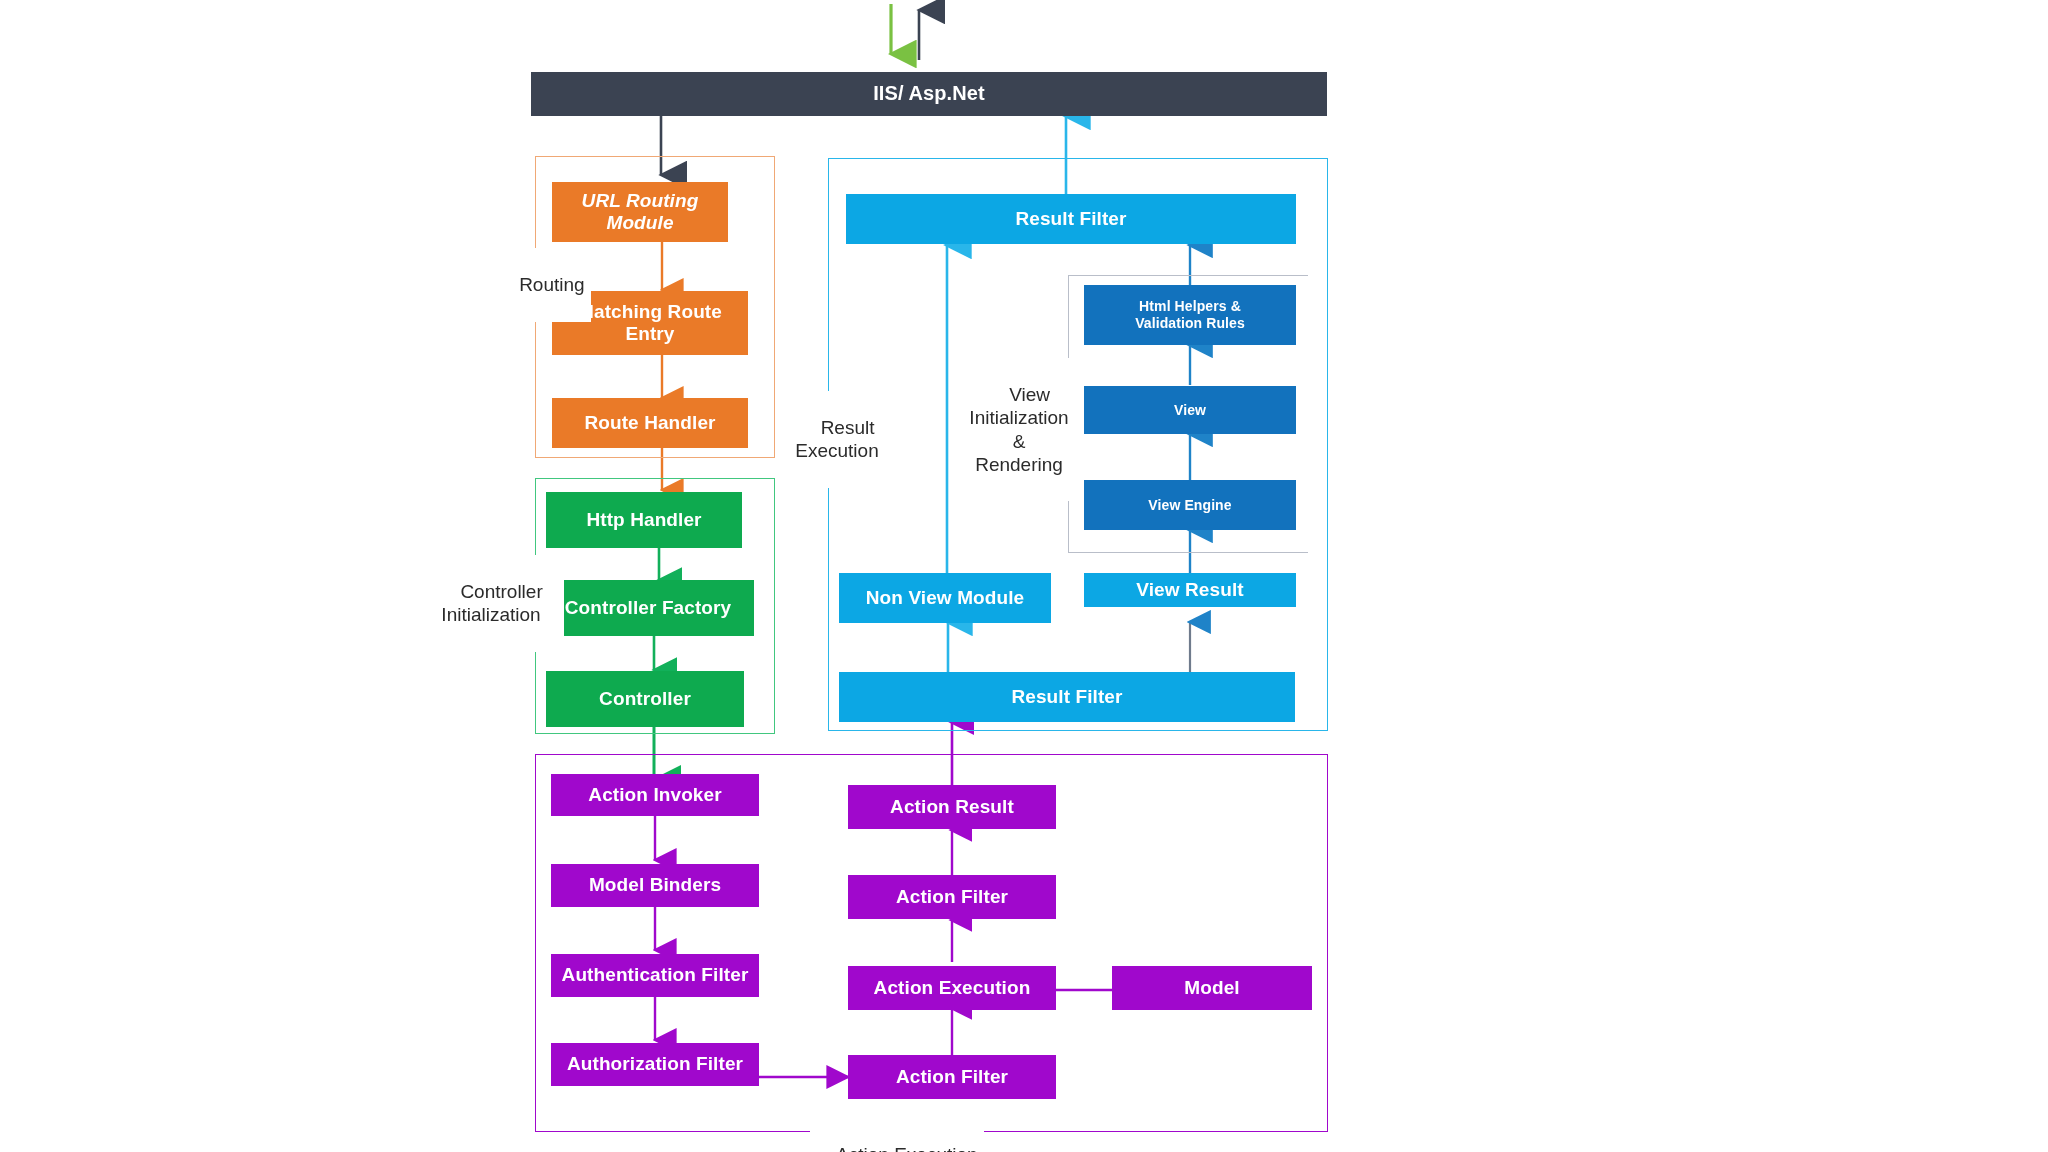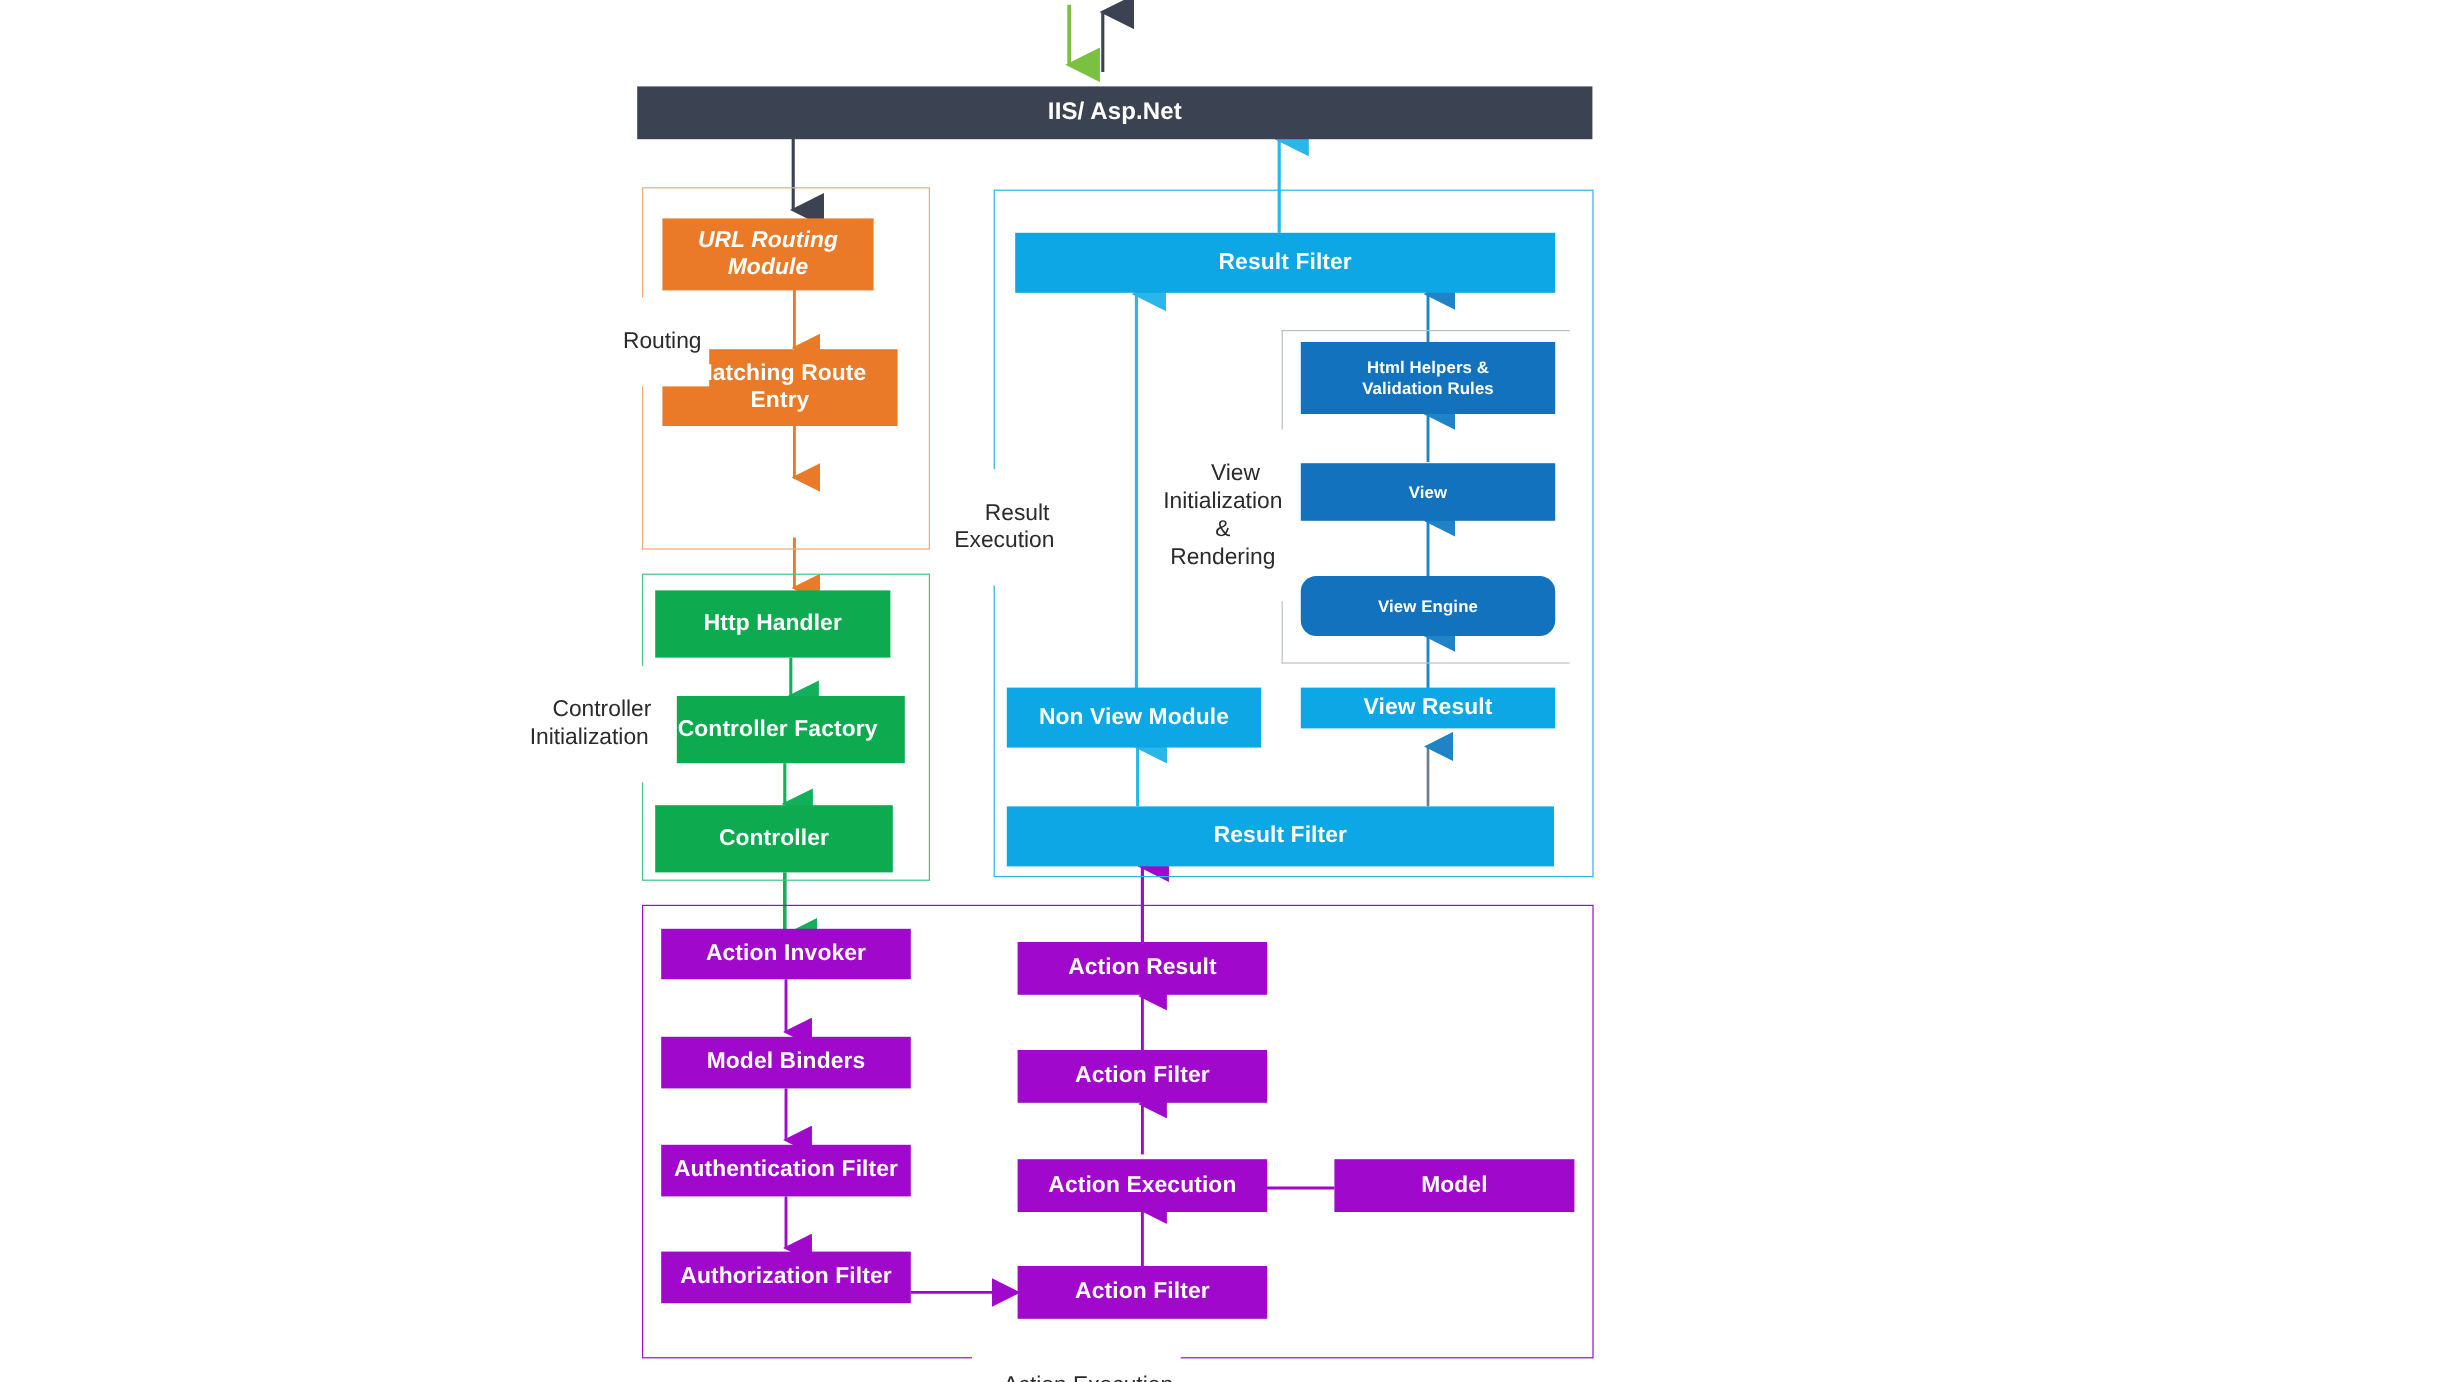--- a/index.html
+++ b/index.html
@@ -154,6 +154,9 @@
     <span style="white-space:pre-line;">Matching Route
 Entry</span>
   </div>
+  <div class="box orange" style="left:552px;top:398px;width:196px;height:50px;">
+    <span>Route Handler</span>
+  </div>
 
   <div class="box green" style="left:546px;top:492px;width:196px;height:56px;">
     <span>Http Handler</span>

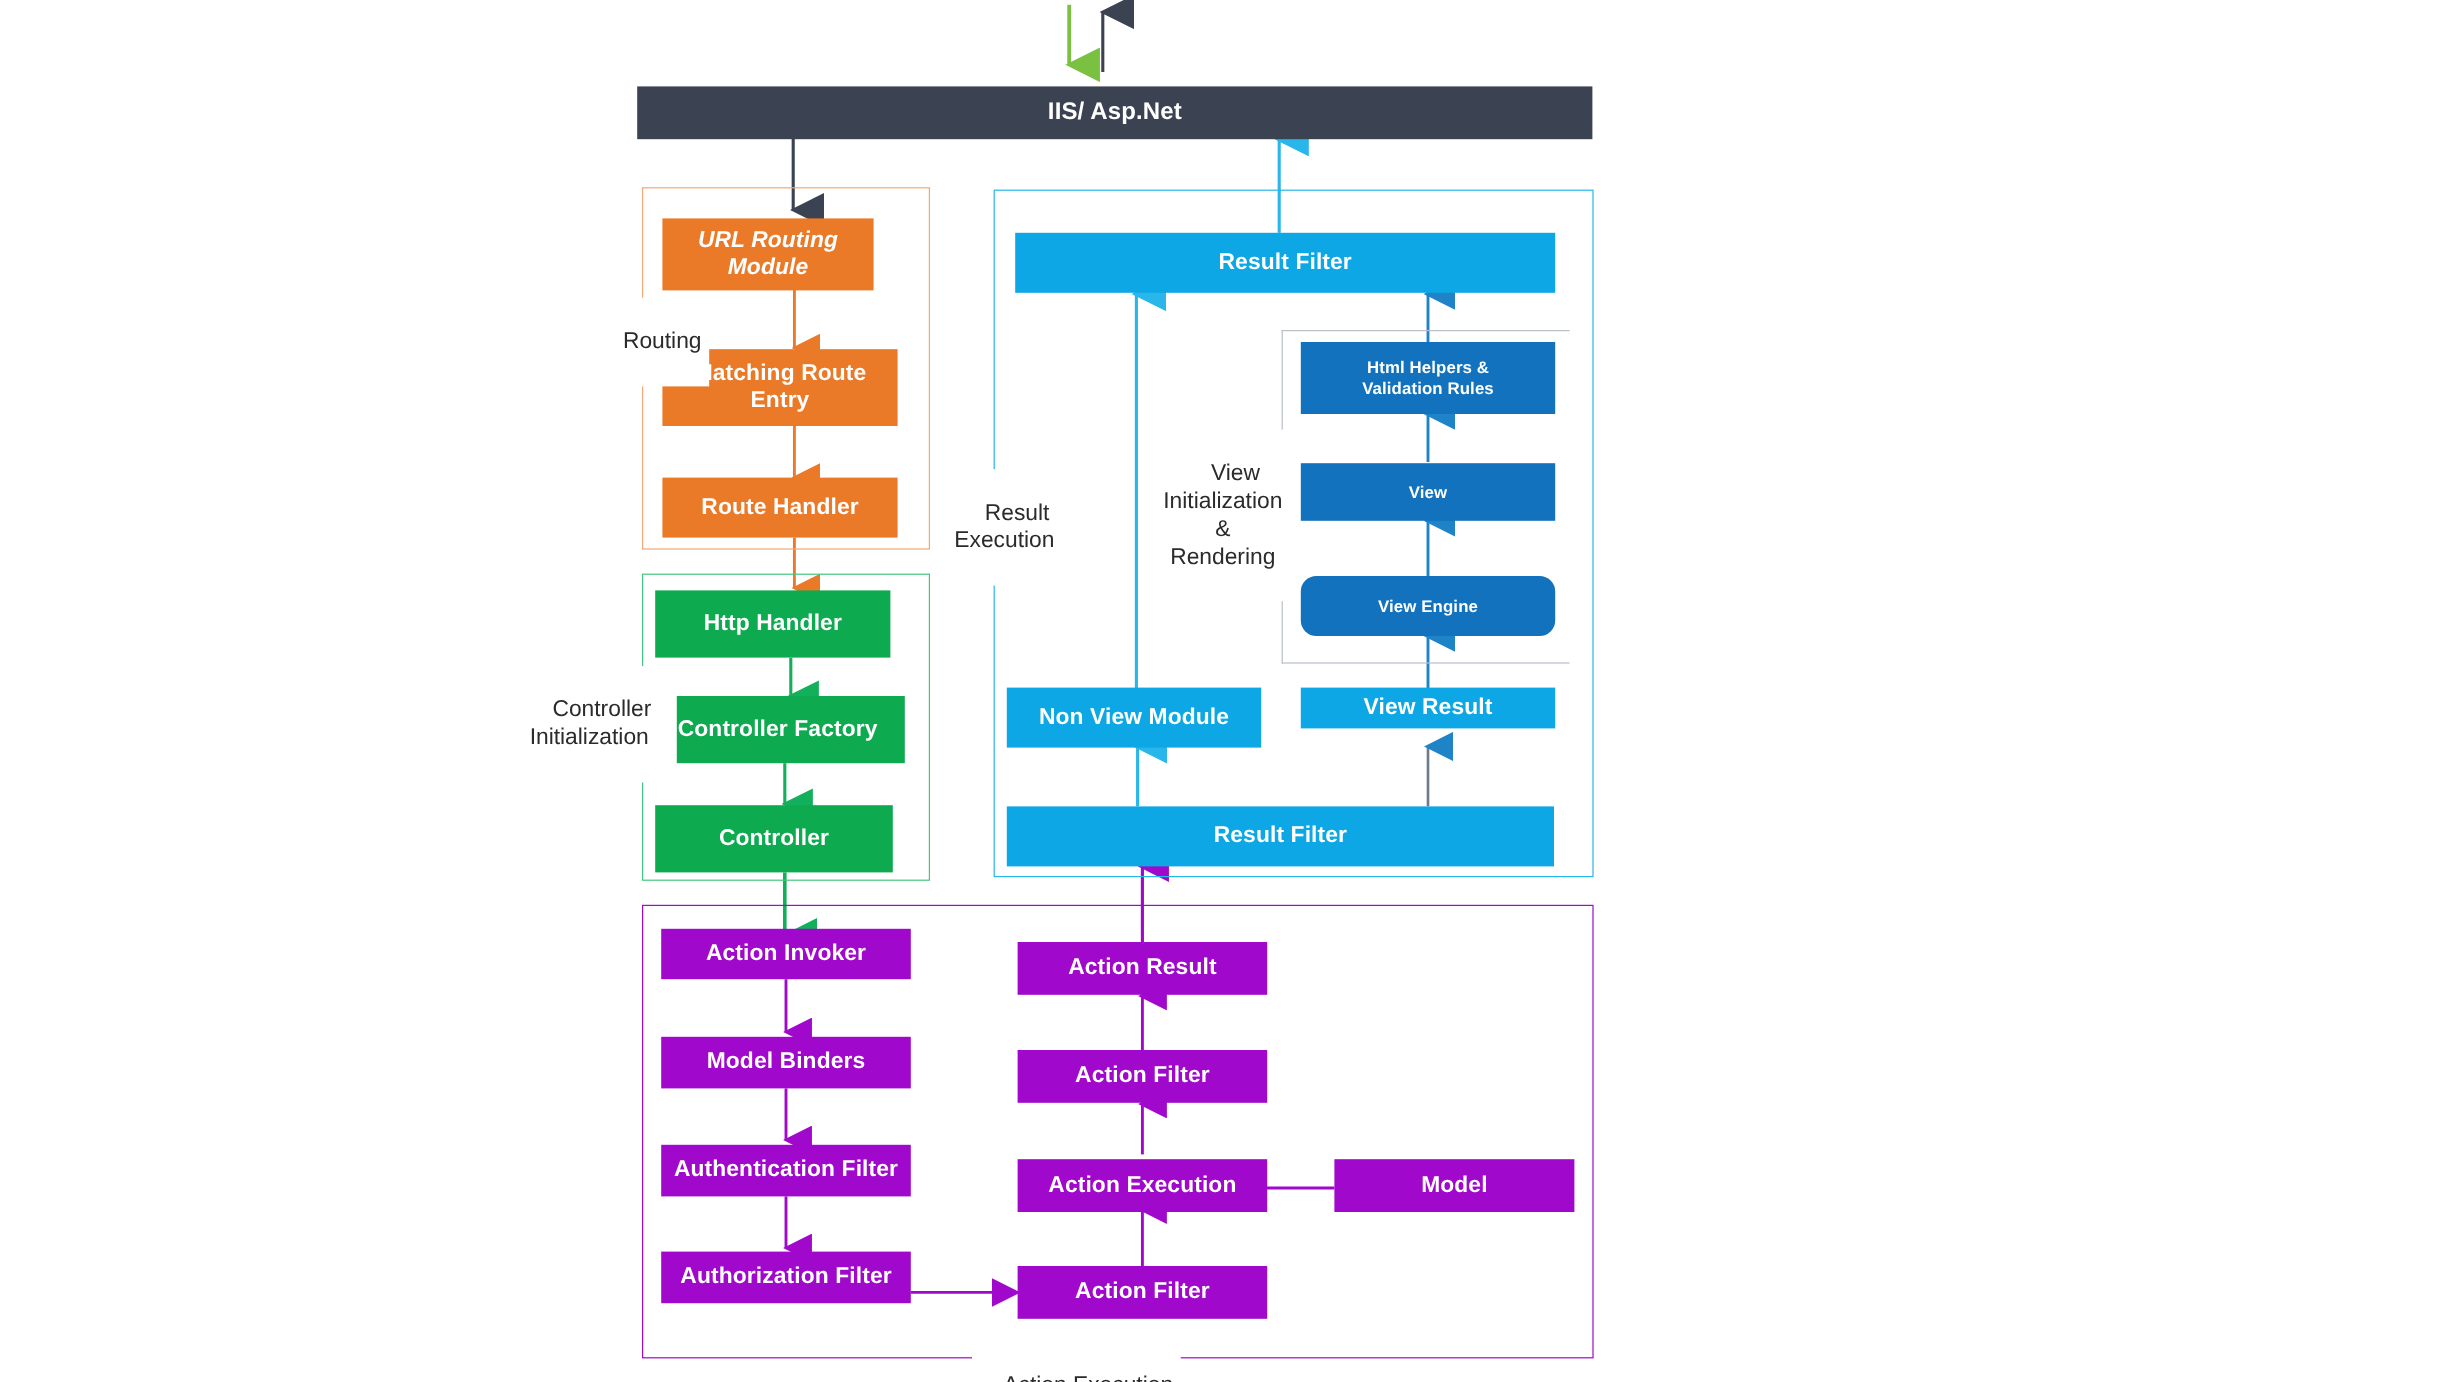--- a/index.html
+++ b/index.html
@@ -188,7 +188,7 @@
   <div class="box dblue" style="left:1084px;top:386px;width:212px;height:48px;">
     <span>View</span>
   </div>
-  <div class="box dblue" style="left:1084px;top:480px;width:212px;height:50px;border-radius:13px;">
+  <div class="box dblue" style="left:1084px;top:480px;width:212px;height:50px;">
     <span>View Engine</span>
   </div>
 

